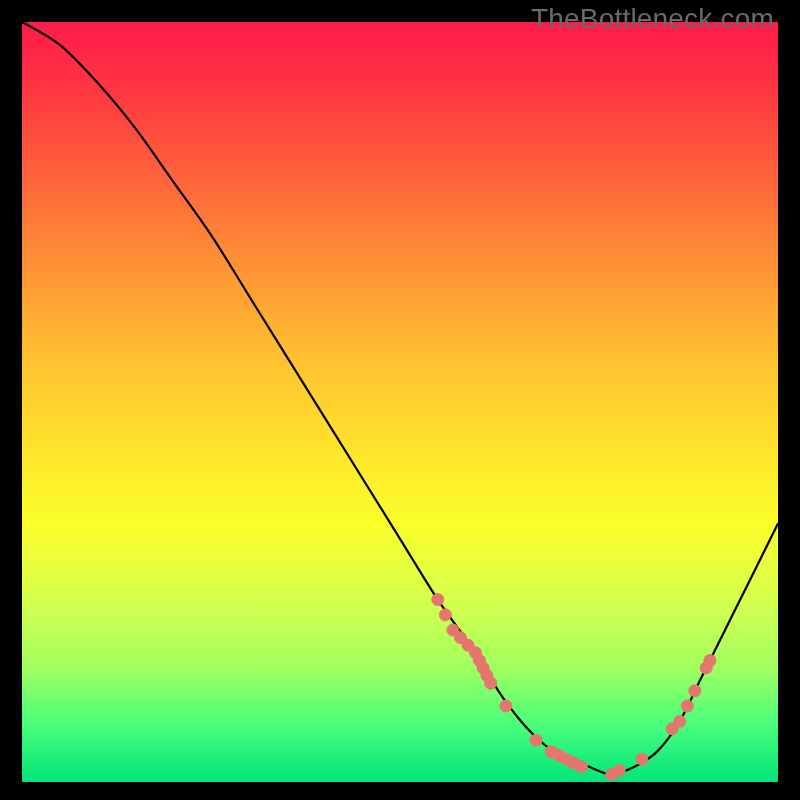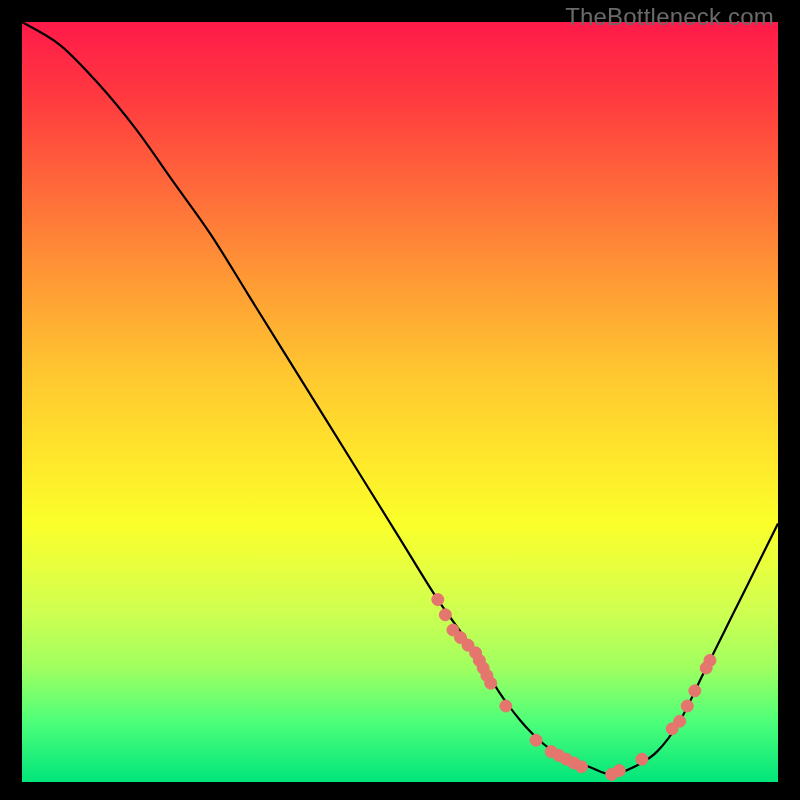--- a/index.html
+++ b/index.html
@@ -37,7 +37,7 @@
     top: 3px;
     right: 26px;
     color: #6a6a6a;
-    font-size: 24px;
+    font-size: 28px;
     font-weight: 500;
     letter-spacing: 0.2px;
   }

